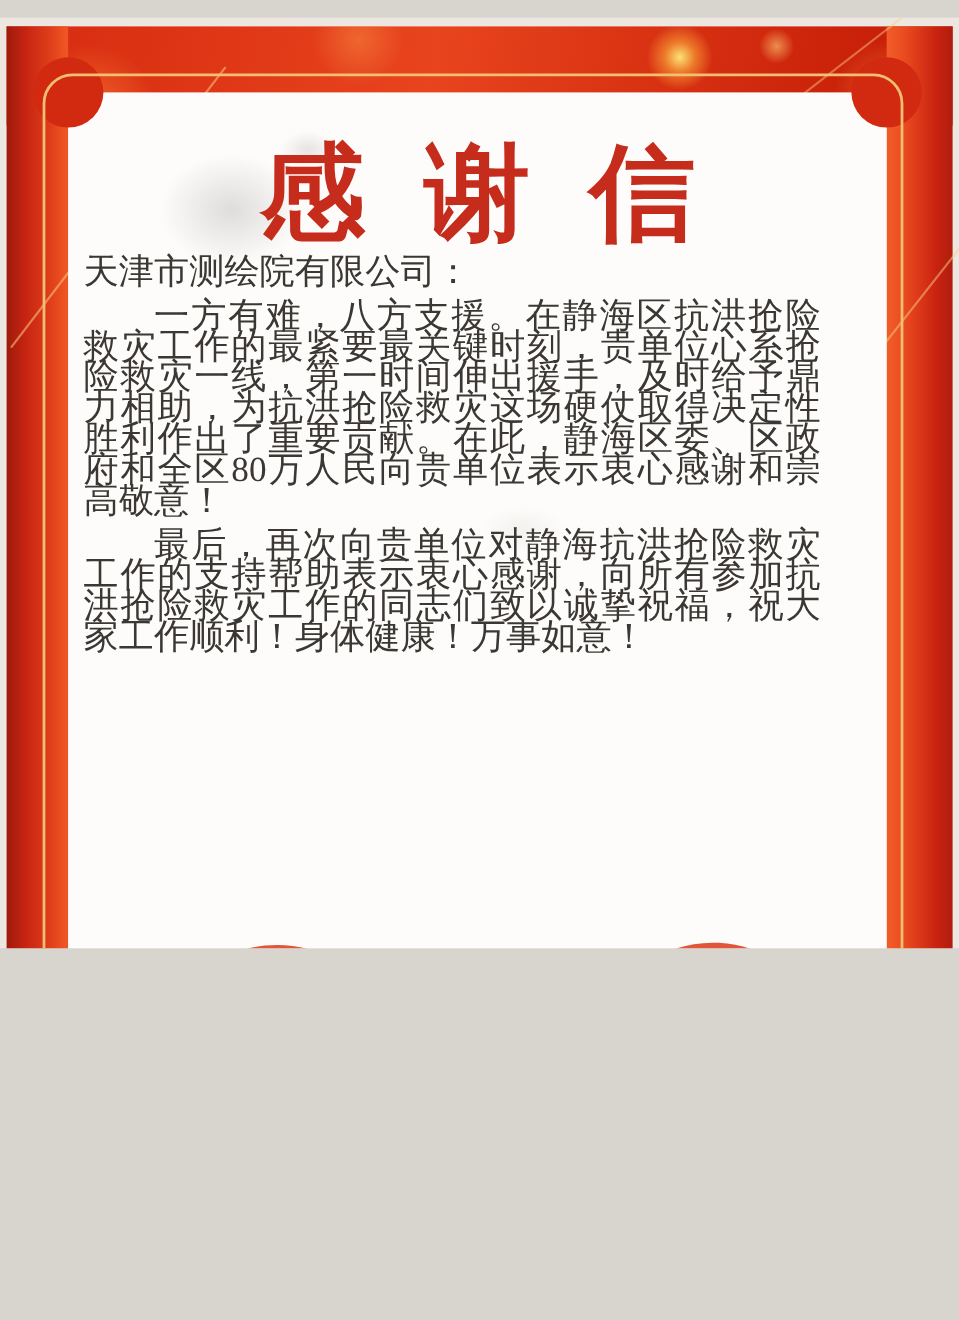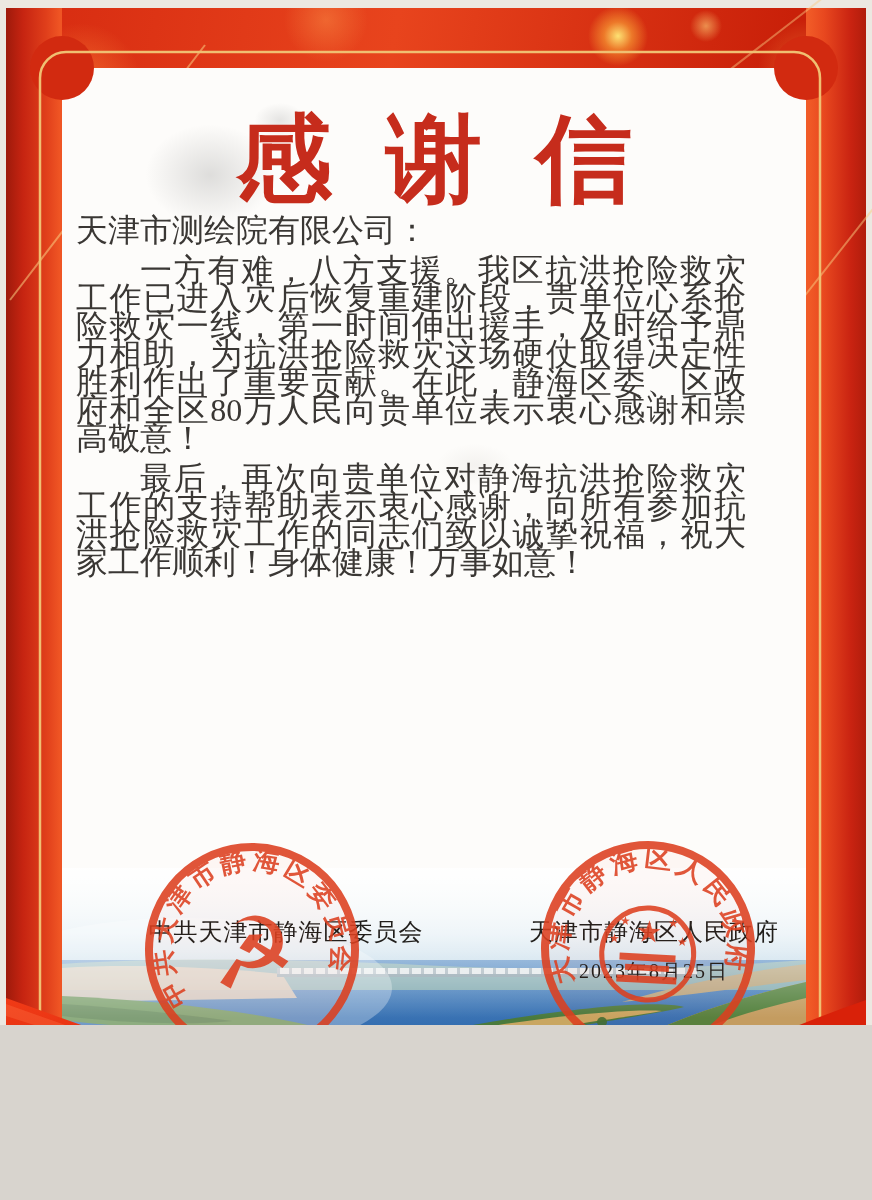--- a/index.html
+++ b/index.html
@@ -4,7 +4,7 @@
 <style>
   html,body{margin:0;padding:0;}
   body{background:#d8d4ce;font-family:"Liberation Serif","DejaVu Serif",serif;}
-  .page{position:relative;width:872px;height:1025px;background:#ece8e1;overflow:hidden;margin:0 auto;}
+  .page{position:relative;width:872px;height:846px;background:#ece8e1;overflow:hidden;margin:16px auto;}
 
   
   .band{position:absolute;z-index:1;}

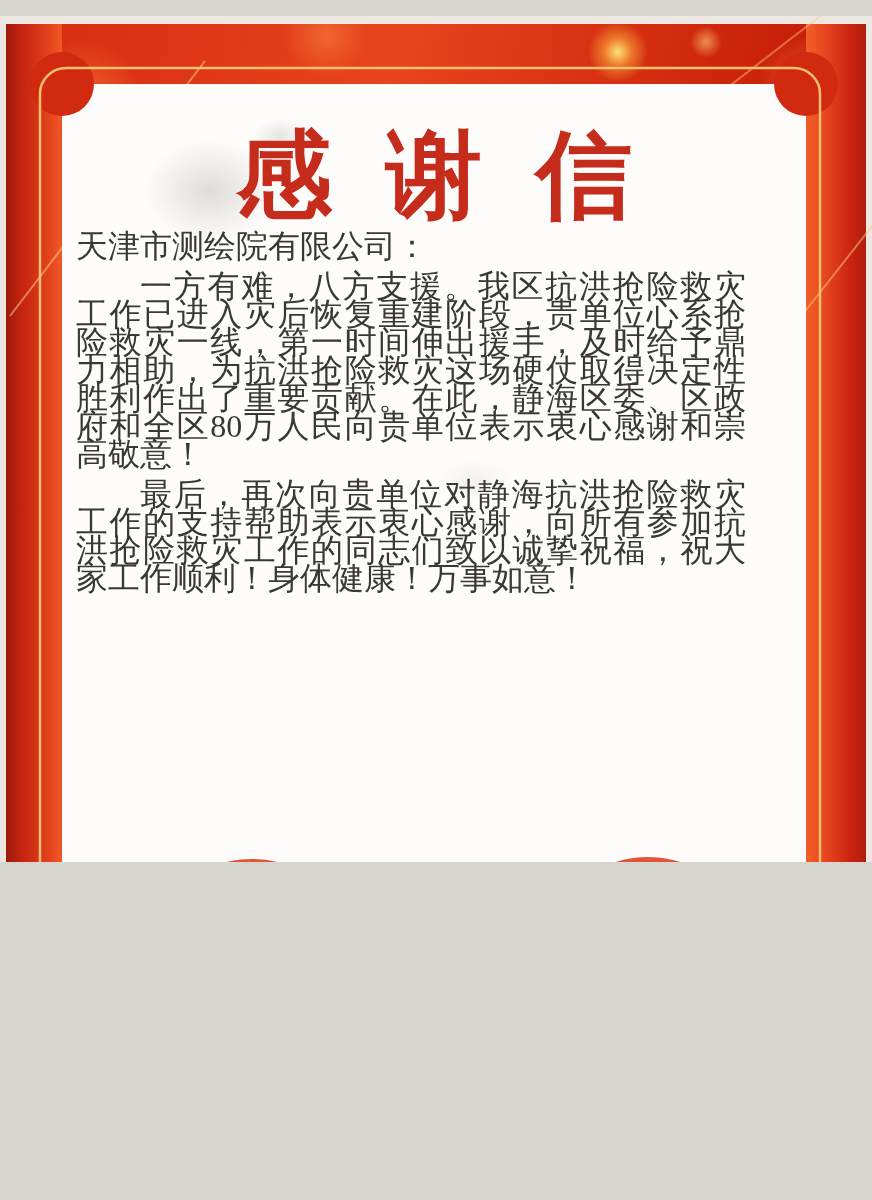--- a/index.html
+++ b/index.html
@@ -99,7 +99,7 @@
 
   <div class="letter-body">
     <p class="addressee">天津市测绘院有限公司：</p>
-    <p class="para">一方有难，八方支援。我区抗洪抢险救灾工作已进入灾后恢复重建阶段，贵单位心系抢险救灾一线，第一时间伸出援手，及时给予鼎力相助，为抗洪抢险救灾这场硬仗取得决定性胜利作出了重要贡献。在此，静海区委、区政府和全区80万人民向贵单位表示衷心感谢和崇高敬意！</p>
+    <p class="para">一方有难，八方支援。在静海区抗洪抢险救灾工作的最紧要最关键时刻，贵单位心系抢险救灾一线，第一时间伸出援手，及时给予鼎力相助，为抗洪抢险救灾这场硬仗取得决定性胜利作出了重要贡献。在此，静海区委、区政府和全区80万人民向贵单位表示衷心感谢和崇高敬意！</p>
     <p class="para">最后，再次向贵单位对静海抗洪抢险救灾工作的支持帮助表示衷心感谢，向所有参加抗洪抢险救灾工作的同志们致以诚挚祝福，祝大家工作顺利！身体健康！万事如意！</p>
   </div>
 

